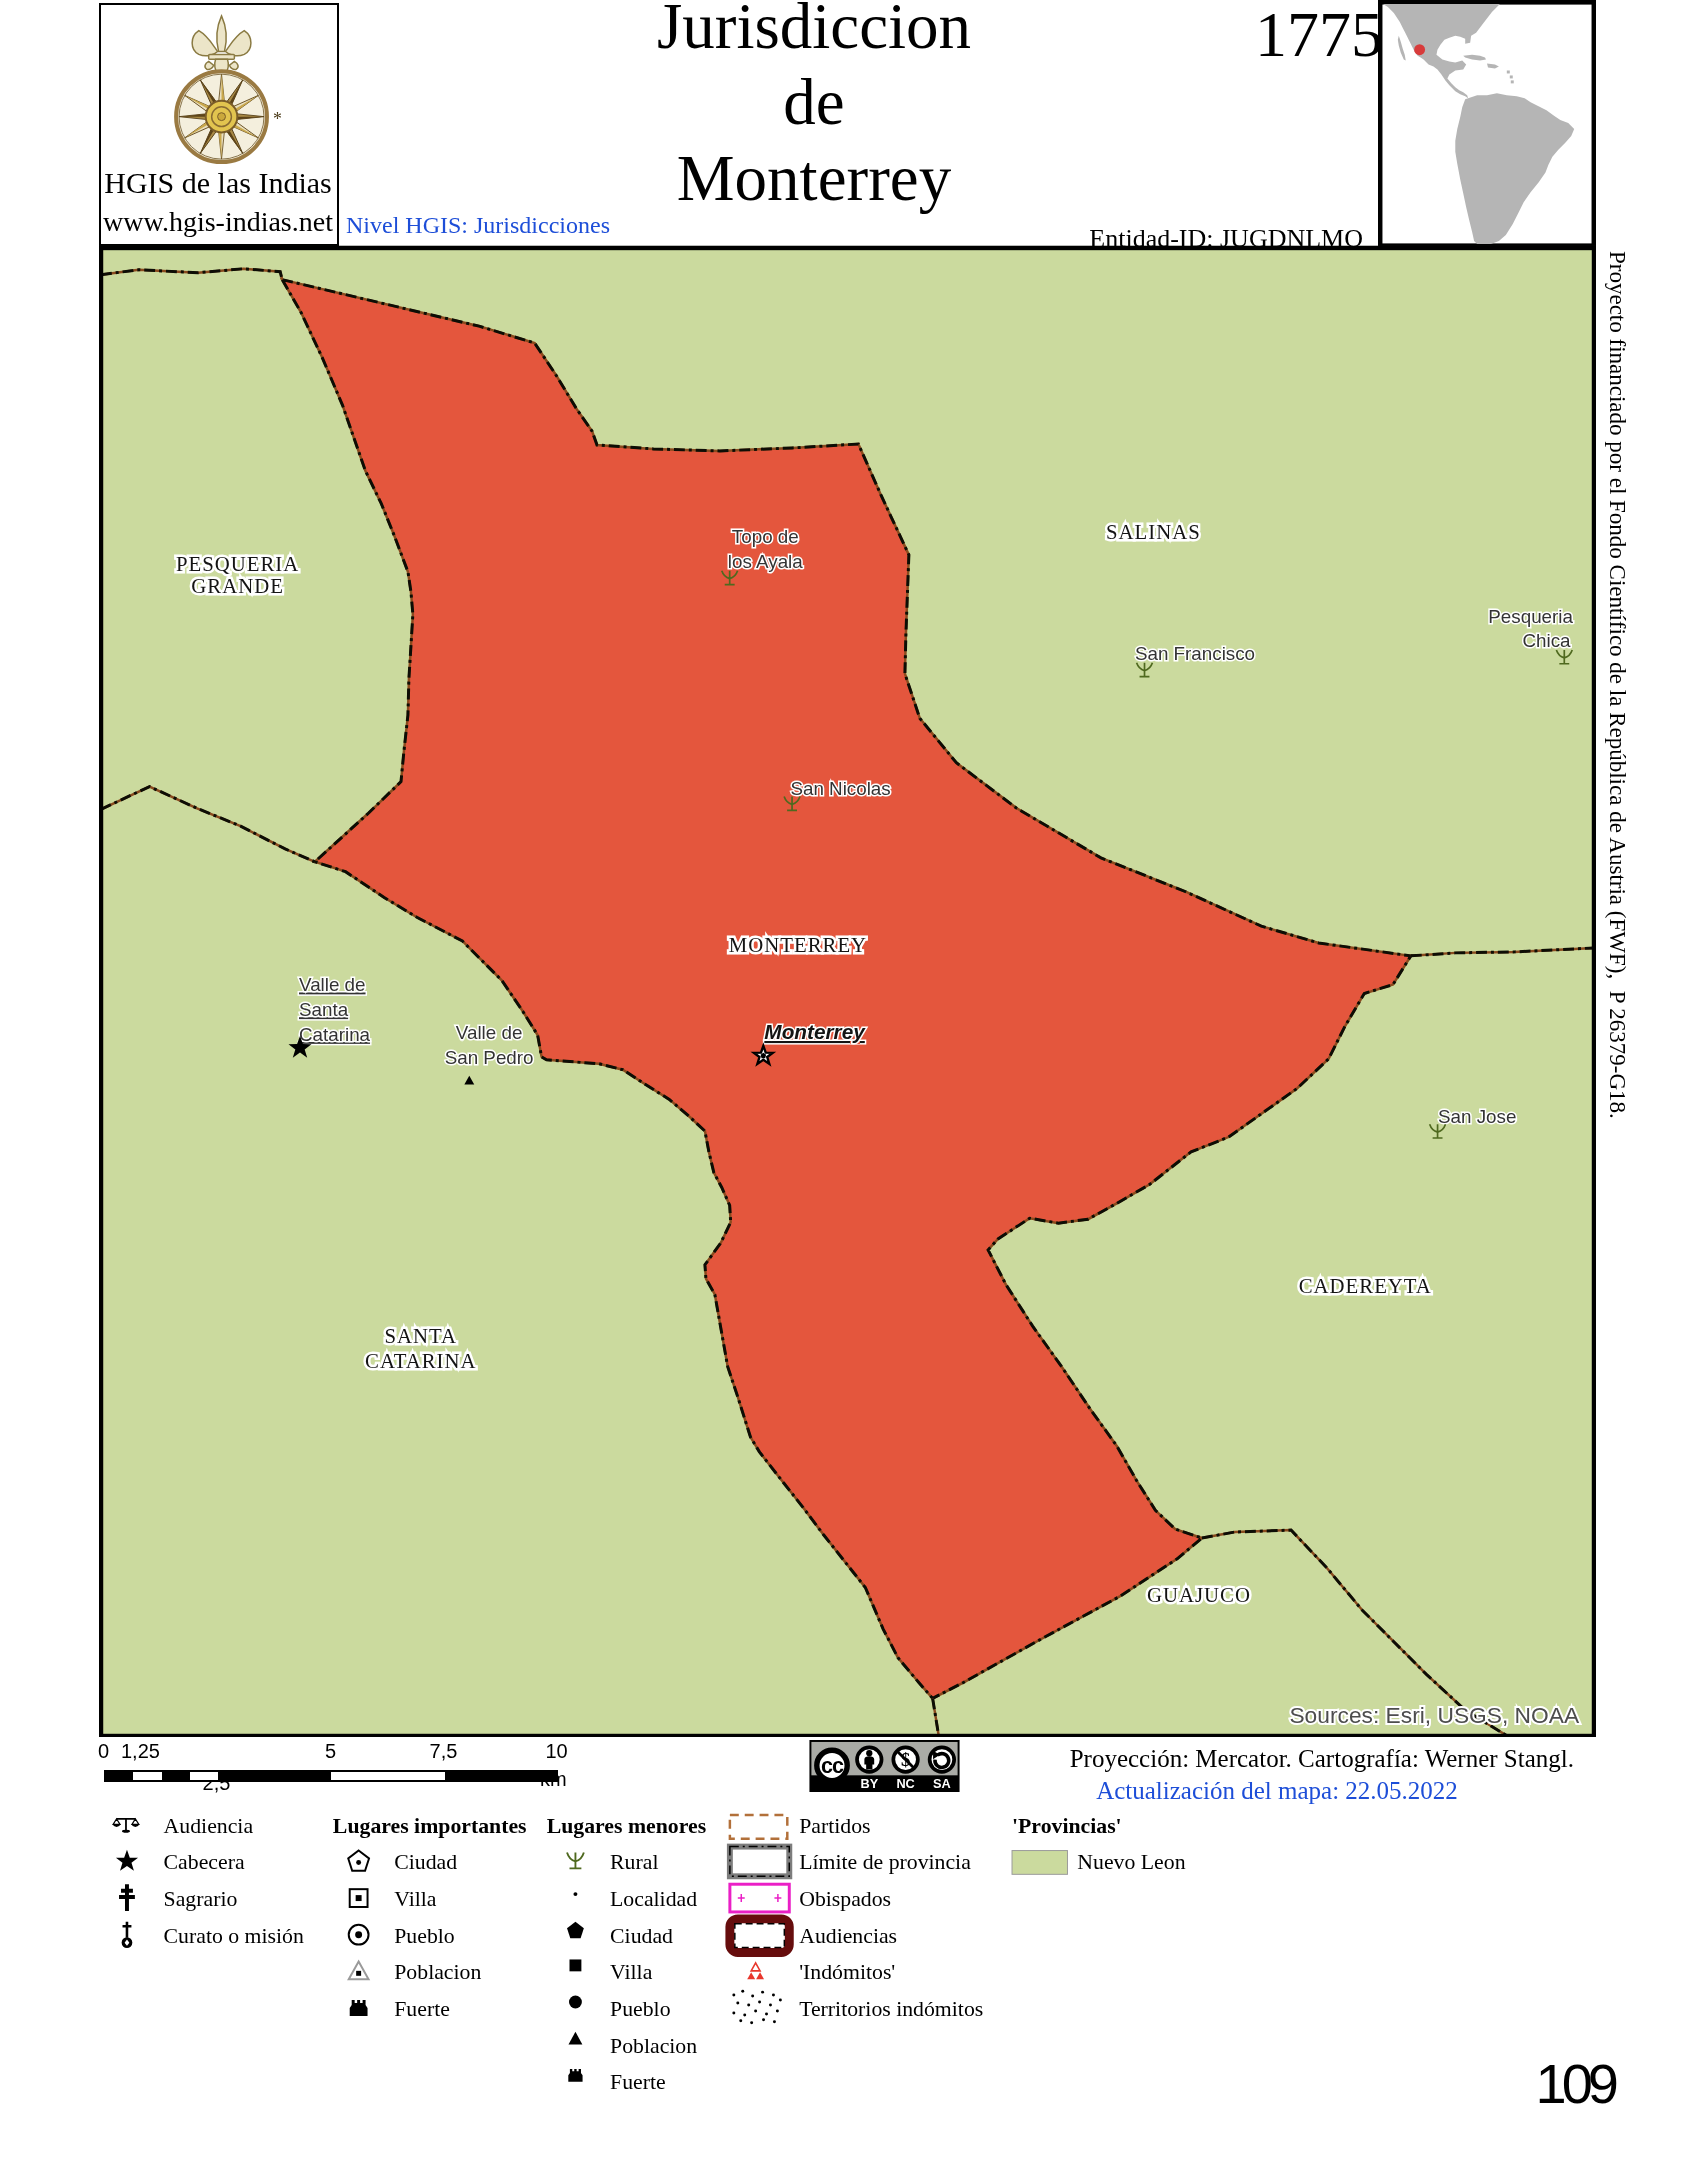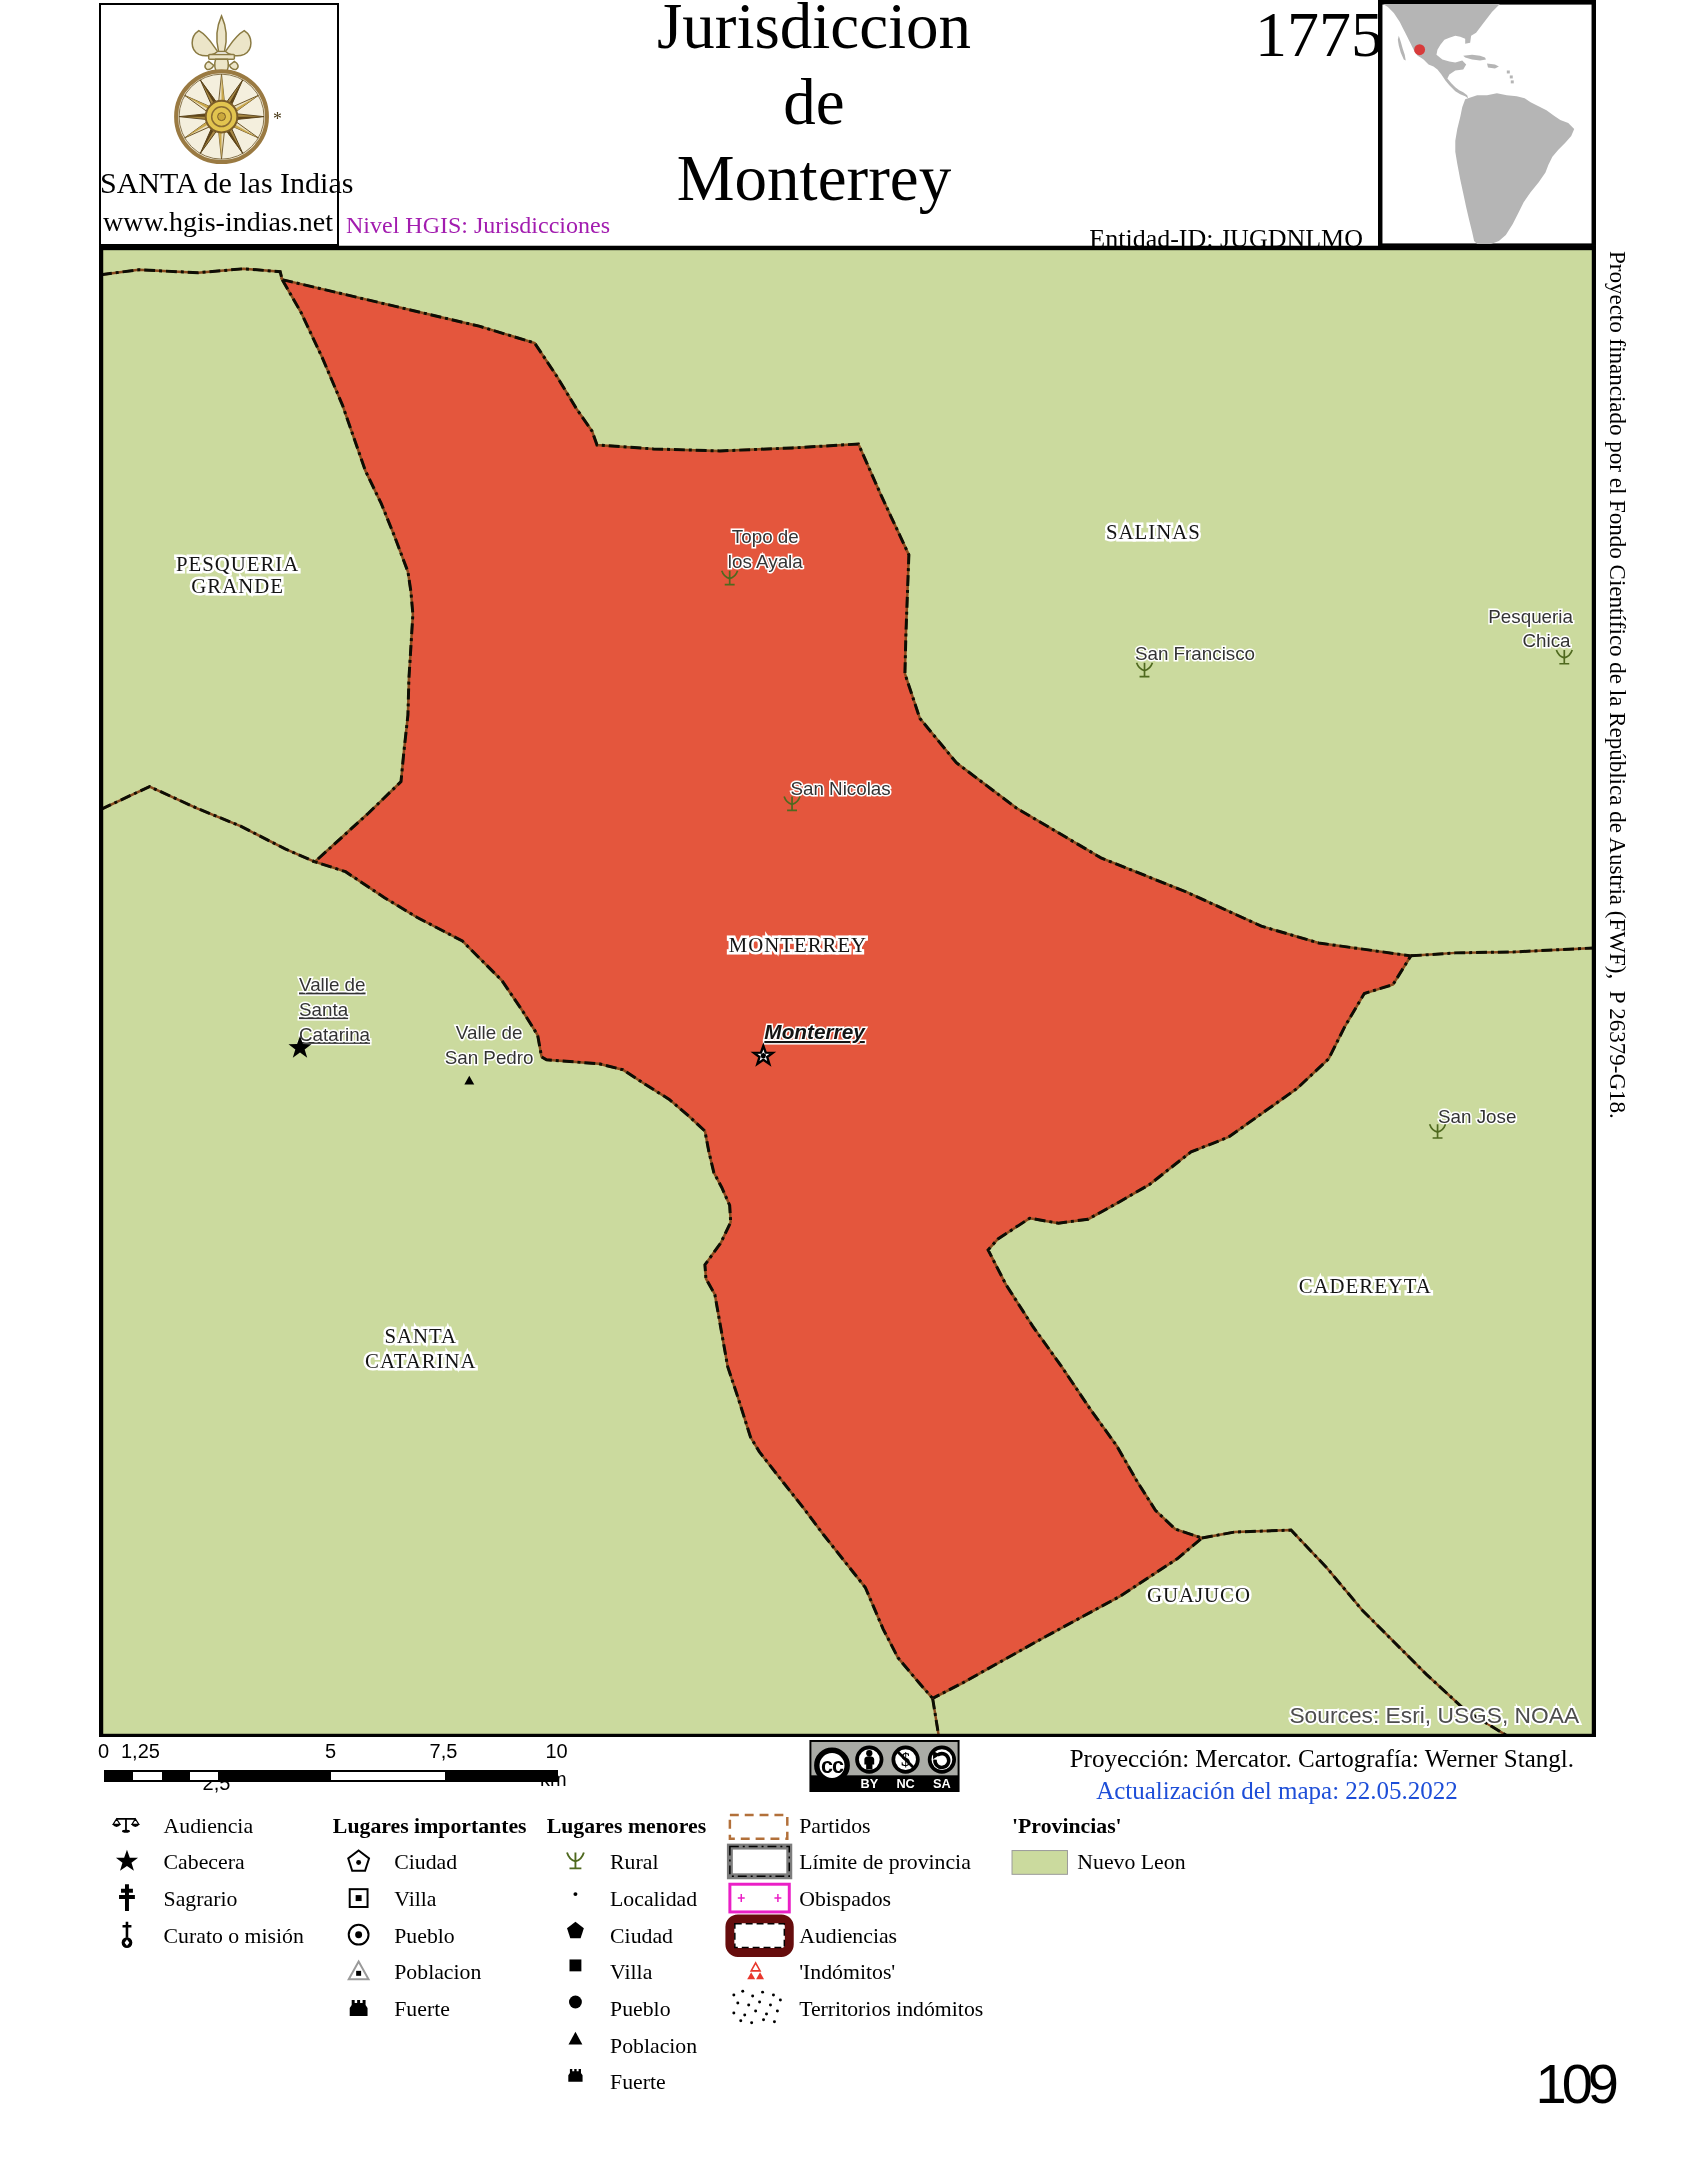--- a/index.html
+++ b/index.html
@@ -57,7 +57,7 @@
   <text x="122" y="120" font-size="18" fill="#4a3a18" font-family="Liberation Serif,serif">*</text>
 </svg>
 
-<div class="abs" style="left:100px;top:166px;width:236px;text-align:center;font-size:30px;color:#000;white-space:nowrap;">SANTA de las Indias</div>
+<div class="abs" style="left:100px;top:166px;width:236px;text-align:center;font-size:30px;color:#000;white-space:nowrap;">HGIS de las Indias</div>
 <div class="abs" style="left:98px;top:206px;width:240px;text-align:center;font-size:28px;color:#000;white-space:nowrap;">www.hgis-indias.net</div>
 
 <div class="abs" style="left:554px;top:-12px;width:520px;text-align:center;font-size:65px;line-height:76px;color:#000;">Jurisdiccion<br>de<br>Monterrey</div>

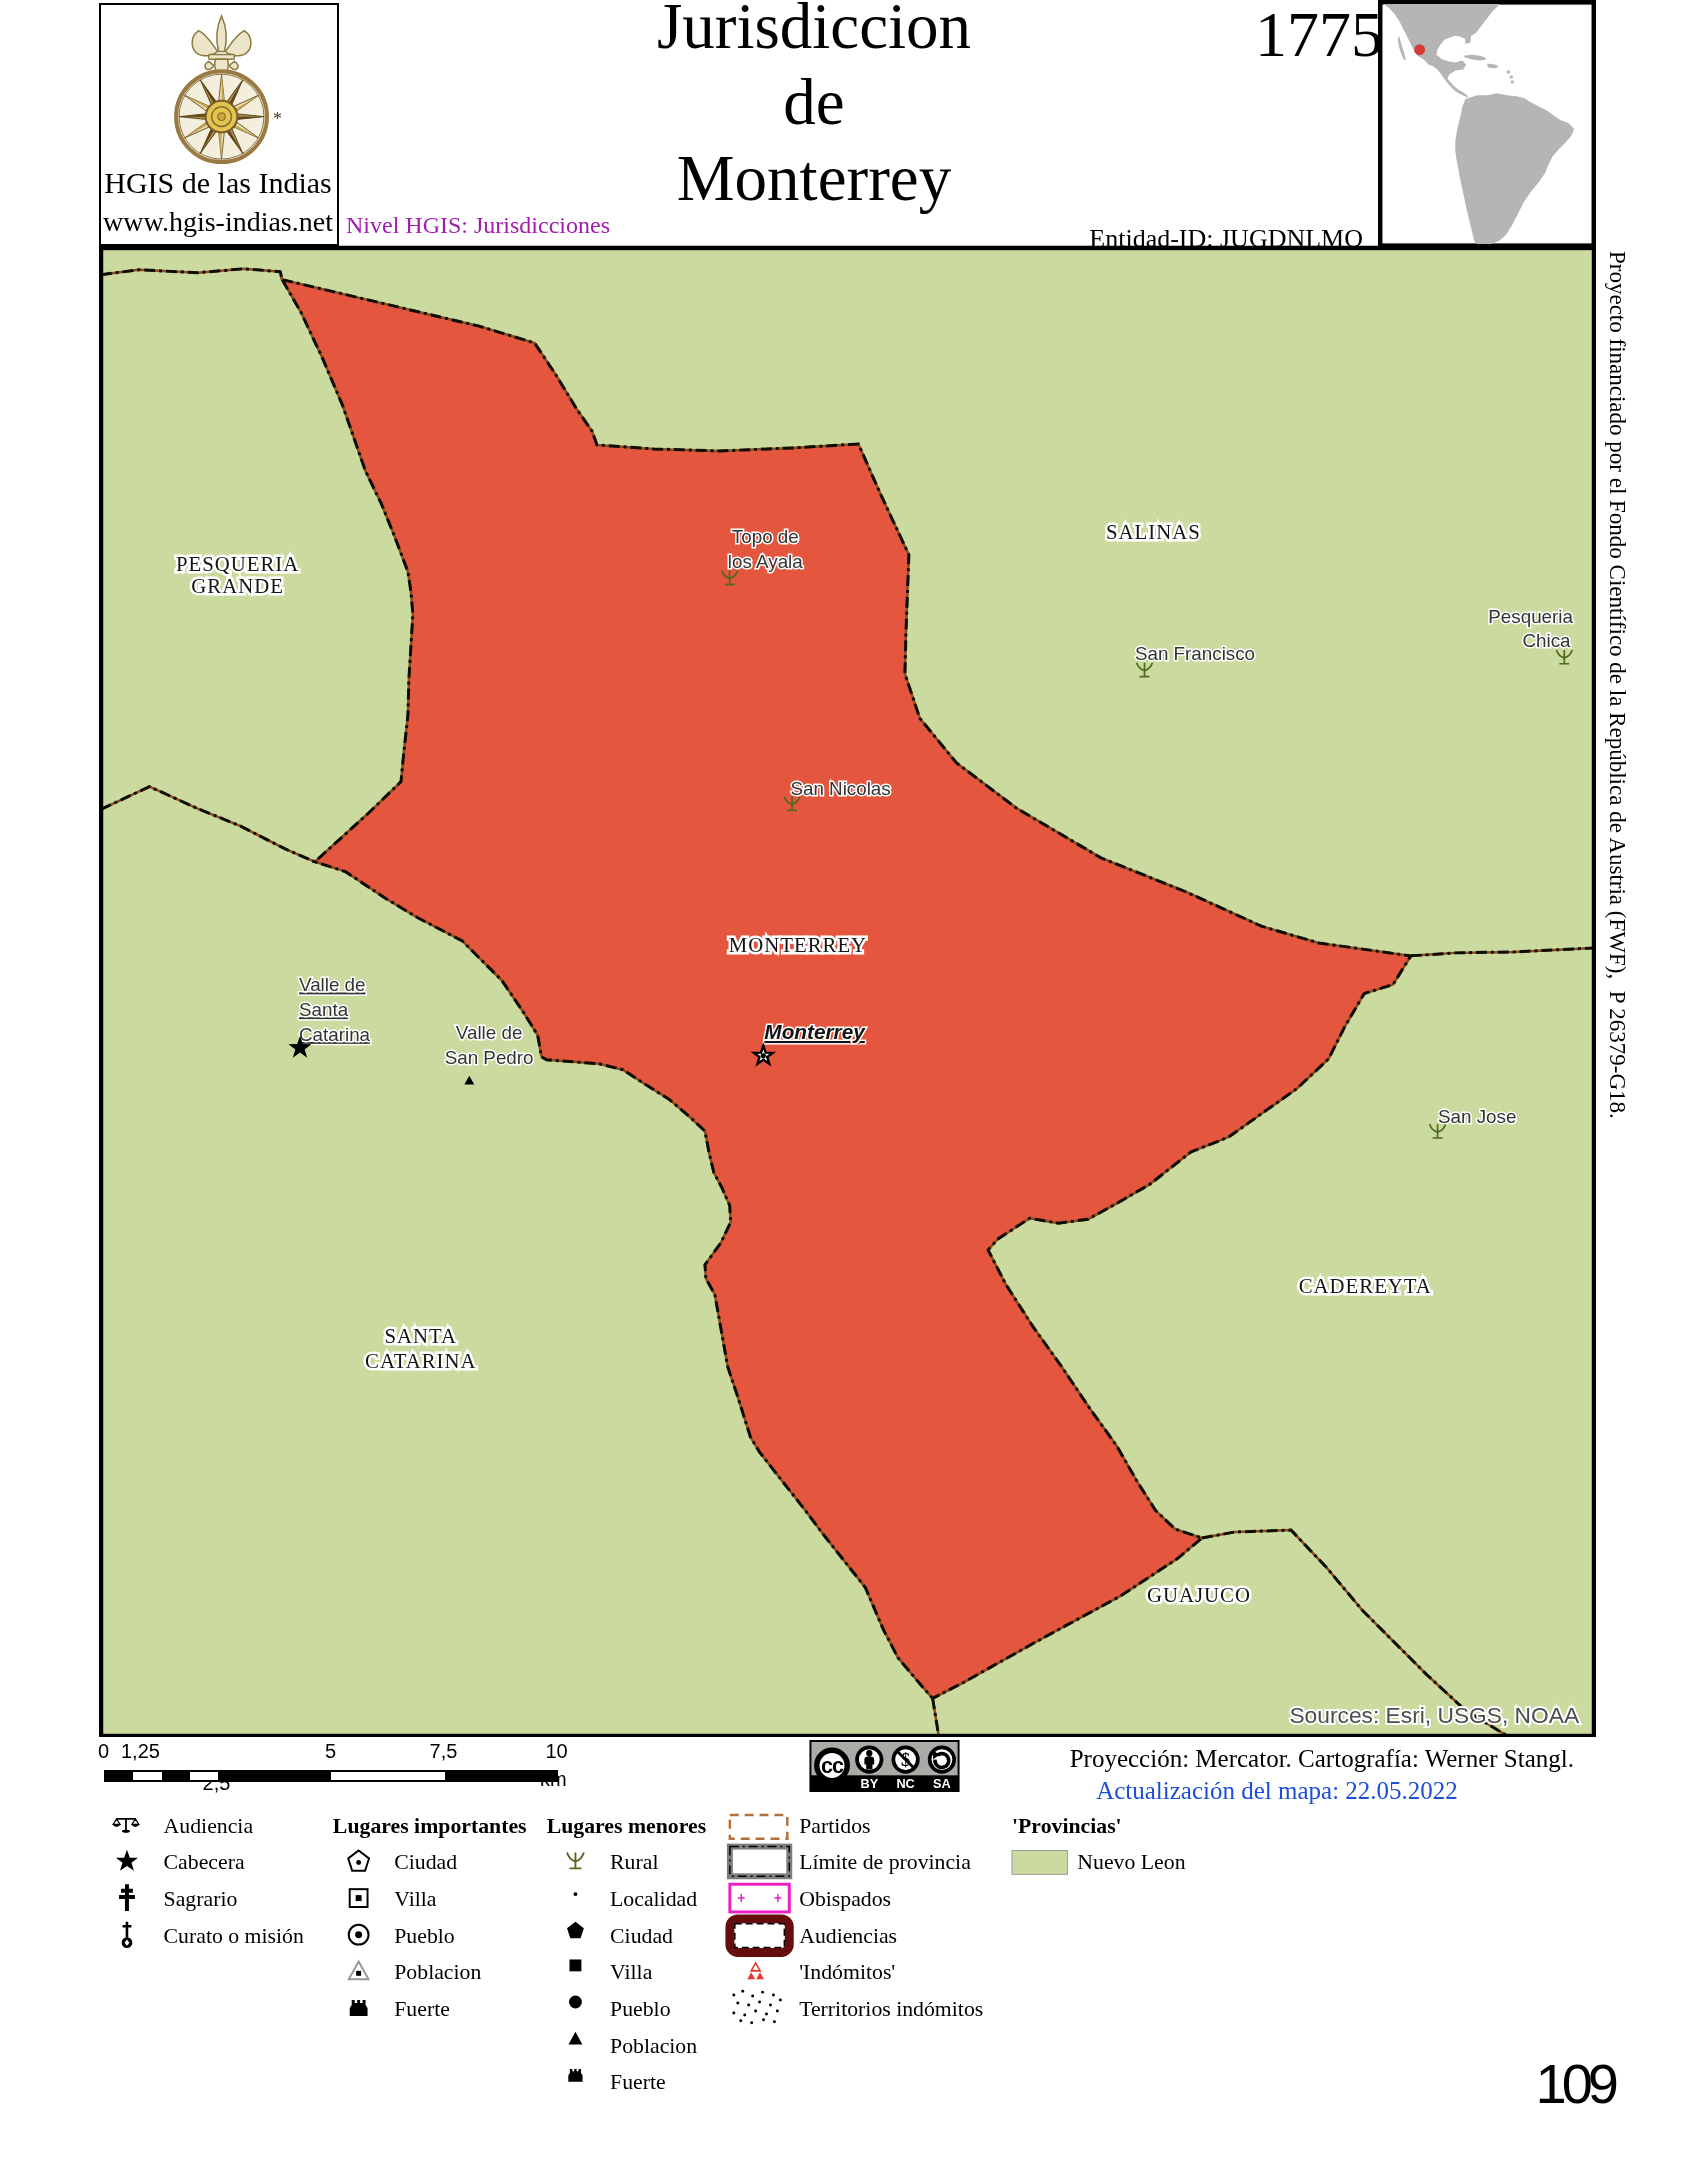--- a/index.html
+++ b/index.html
@@ -64,7 +64,7 @@
 
 <div class="abs" style="left:1255px;top:-2px;width:129px;font-size:64px;color:#000;">1775</div>
 
-<div class="abs" style="left:346px;top:212px;font-size:24px;color:#a21caf;text-align:right;">Nivel HGIS: Jurisdicciones</div>
+<div class="abs" style="left:346px;top:212px;font-size:24px;color:#1d4ed8;text-align:right;">Nivel HGIS: Jurisdicciones</div>
 
 <div class="abs" style="left:1016px;top:224px;width:347px;text-align:right;font-size:26px;z-index:10;color:#000;">Entidad-ID: JUGDNLMO</div>
 

